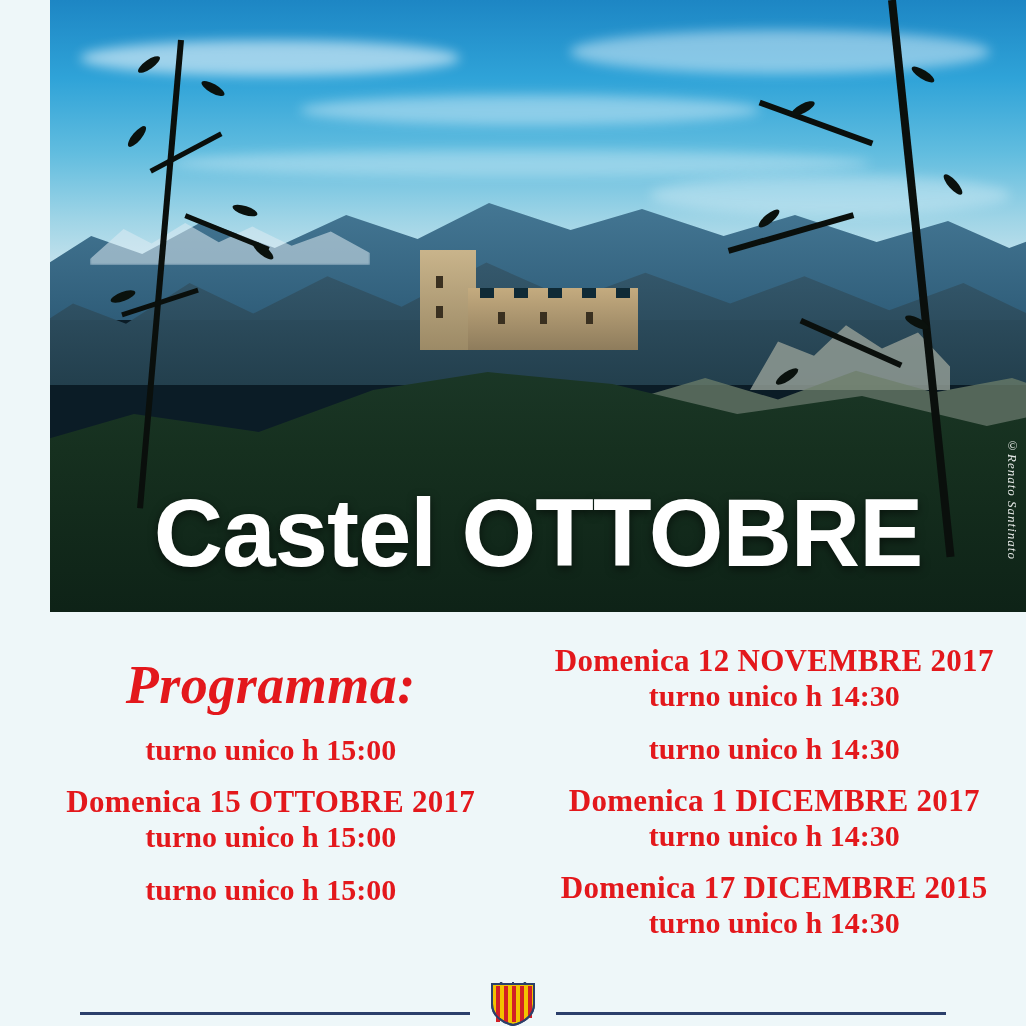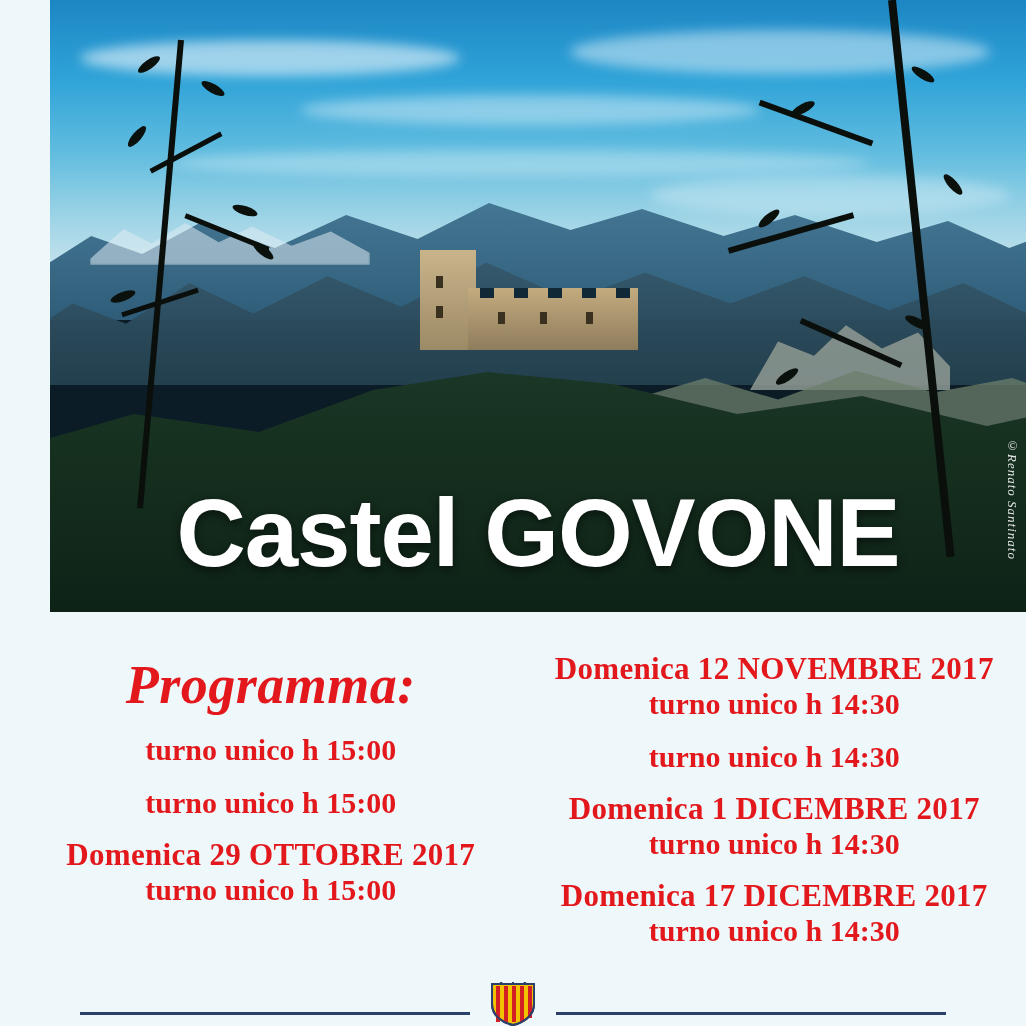--- a/index.html
+++ b/index.html
@@ -280,7 +280,7 @@
     <div class="leaf" style="right:96px;  top:318px; transform:rotate(26deg);"></div>
     <div class="leaf" style="right:226px; top:372px; transform:rotate(-34deg);"></div>
 
-    <div class="photo-title">Castel GOVONE</div>
+    <div class="photo-title">Castel OTTOBRE</div>
     <div class="credit">©Renato Santinato</div>
   </div>
 

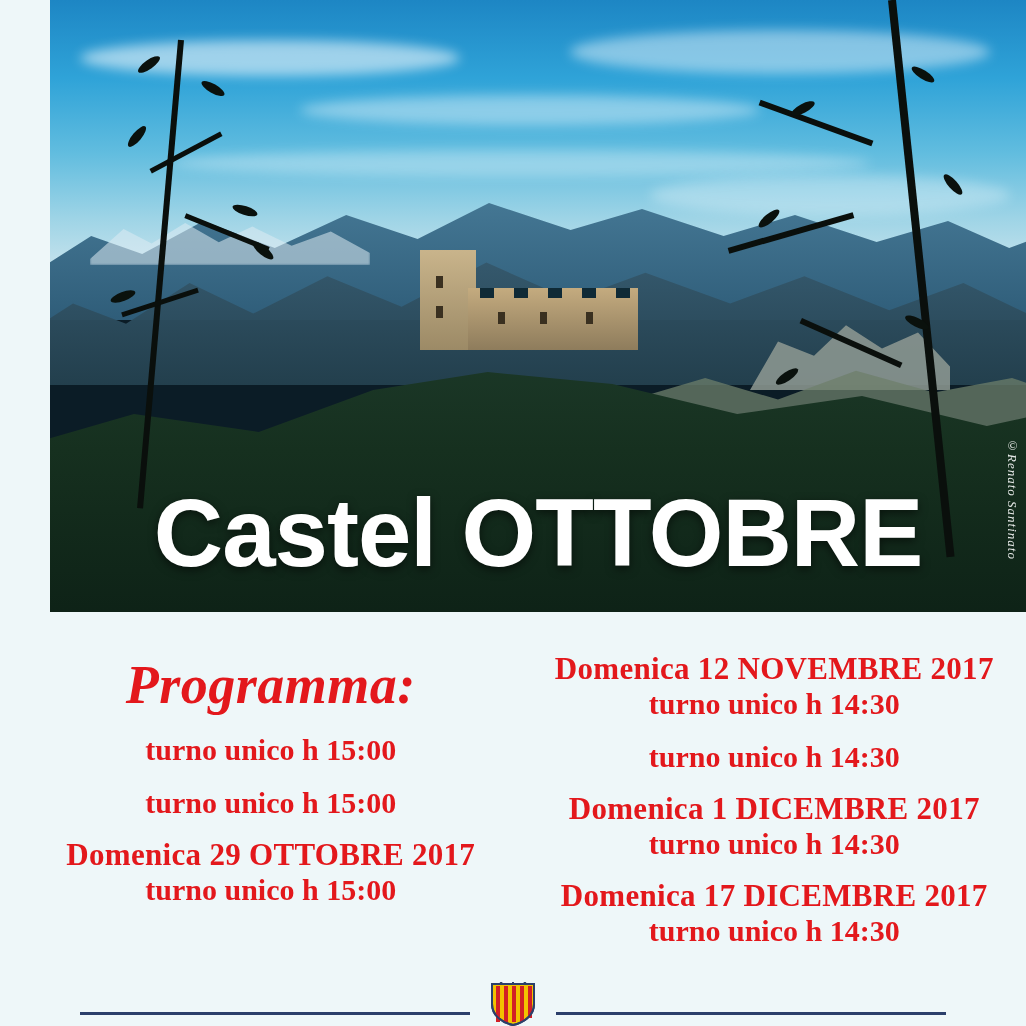--- a/index.html
+++ b/index.html
@@ -197,7 +197,7 @@
     font-size: 30px;
     line-height: 1.2;
   }
-  .col.right .entry:first-child { margin-top: 20px; }
+  .col.right .entry:first-child { margin-top: 12px; }
 
   
   .footer {

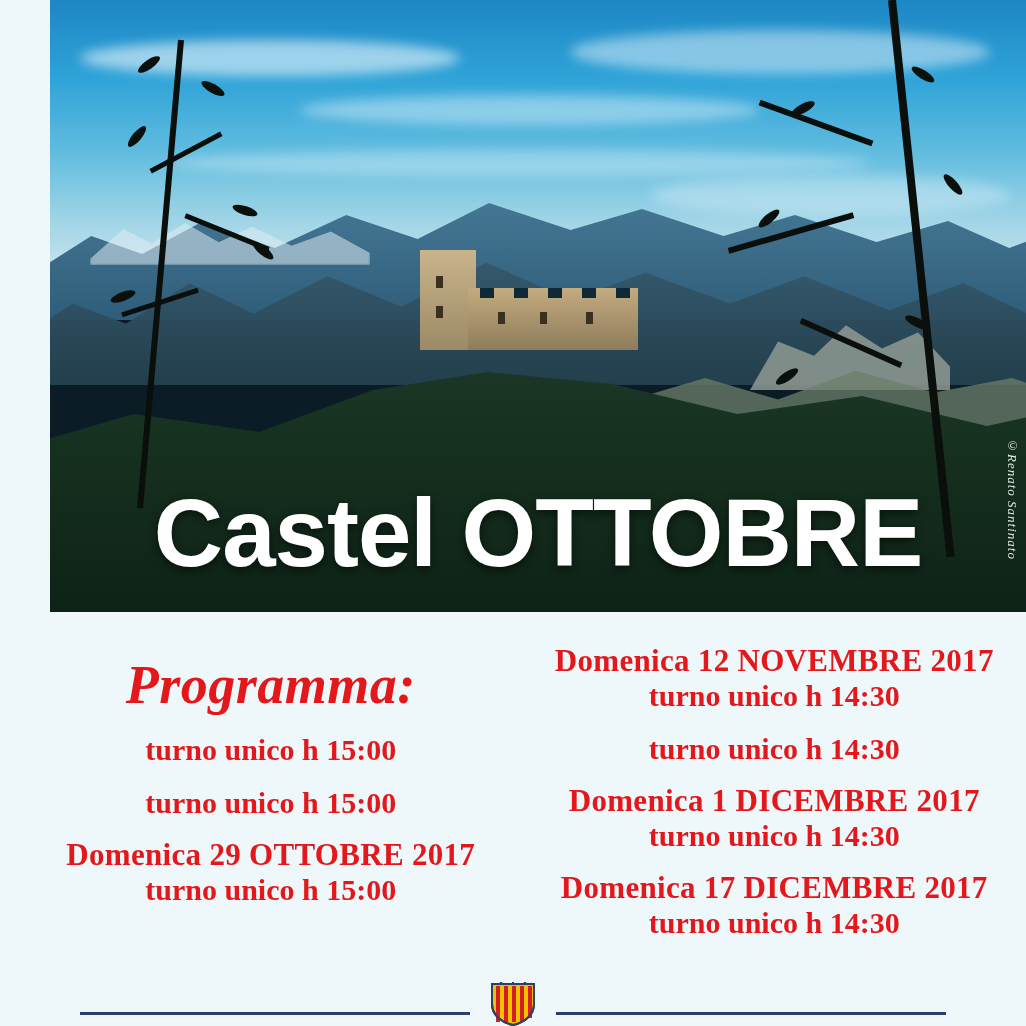--- a/index.html
+++ b/index.html
@@ -293,6 +293,7 @@
         <div class="shift">turno unico h 15:00</div>
       </div>
       <div class="entry">
+        <div class="date">Domenica 15 OTTOBRE 2017</div>
         <div class="shift">turno unico h 15:00</div>
       </div>
       <div class="entry">

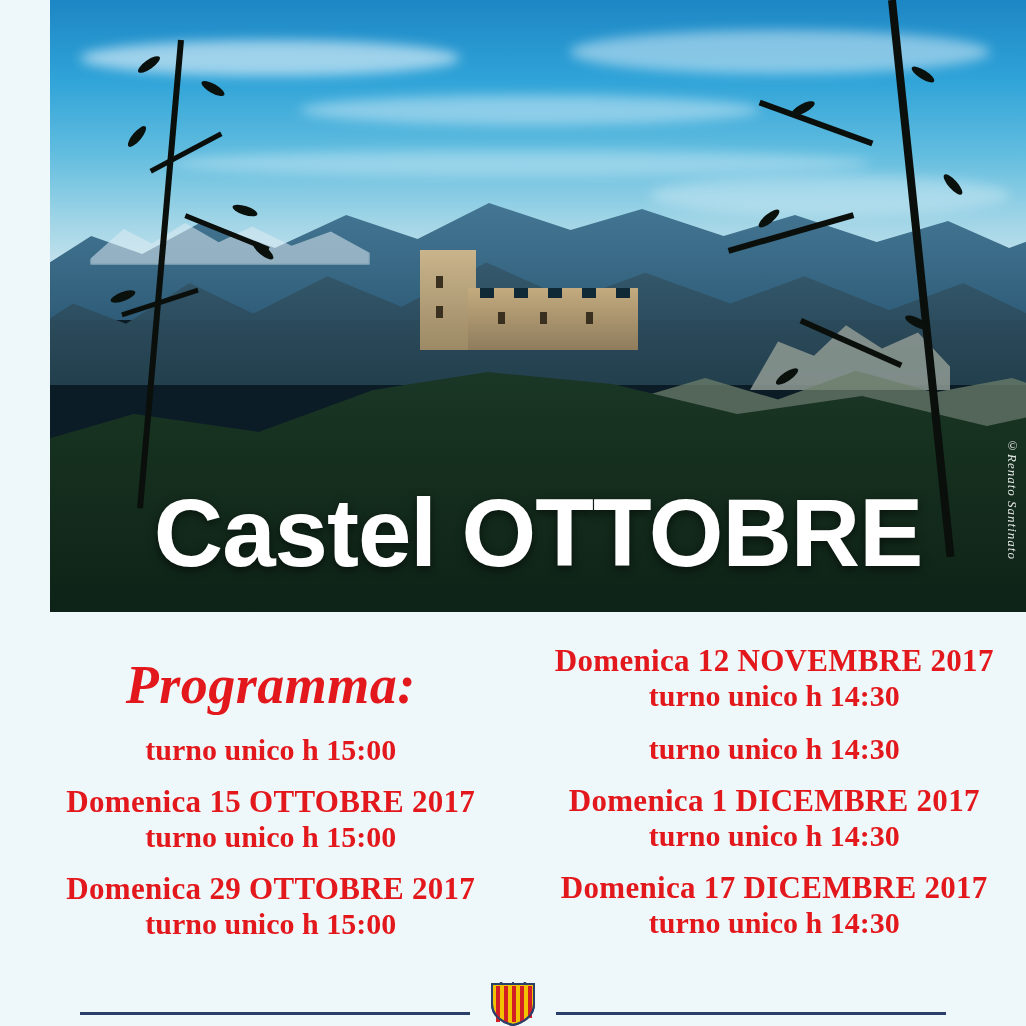--- a/index.html
+++ b/index.html
@@ -297,7 +297,6 @@
         <div class="shift">turno unico h 15:00</div>
       </div>
       <div class="entry">
-        <div class="date">Domenica 29 OTTOBRE 2017</div>
         <div class="shift">turno unico h 15:00</div>
       </div>
     </div>

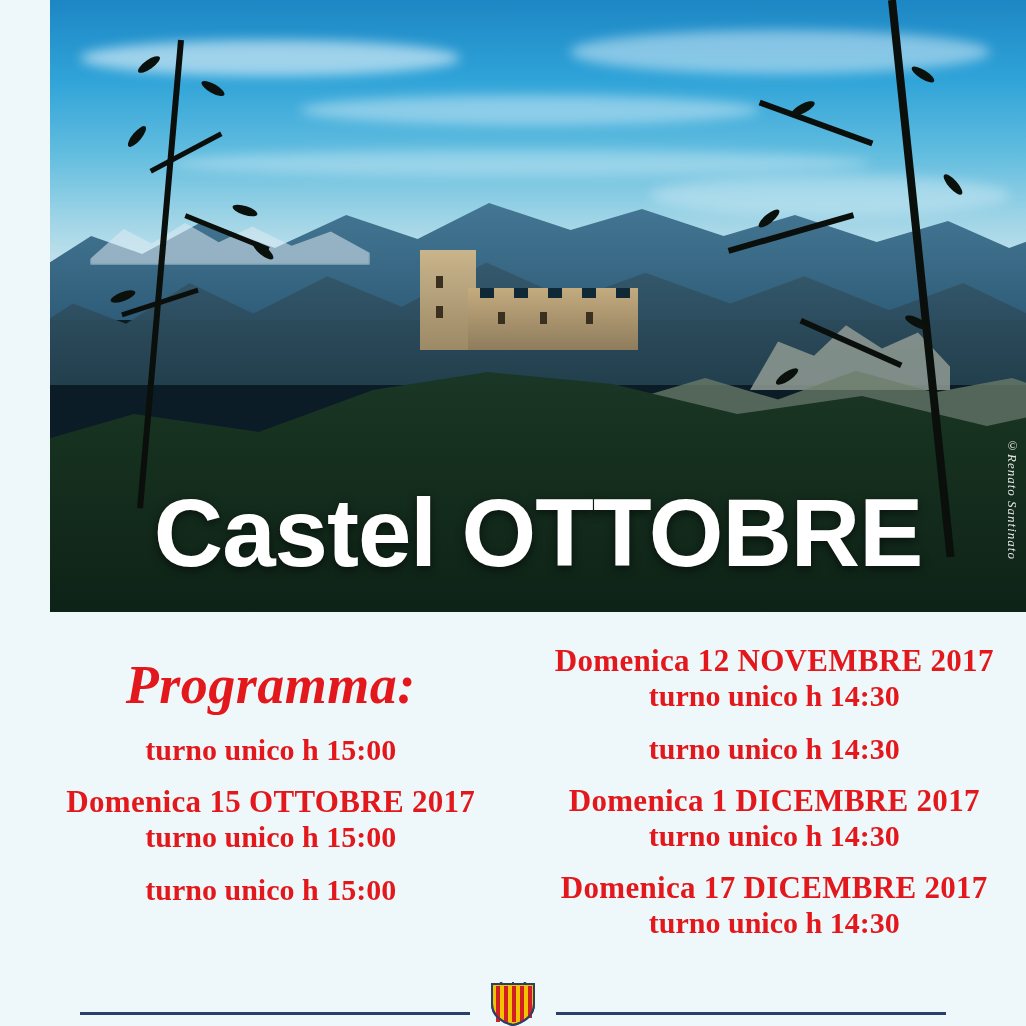--- a/index.html
+++ b/index.html
@@ -314,7 +314,7 @@
         <div class="shift">turno unico h 14:30</div>
       </div>
       <div class="entry">
-        <div class="date">Domenica 17 DICEMBRE 2017</div>
+        <div class="date">Domenica 17 DICEMBRE 2015</div>
         <div class="shift">turno unico h 14:30</div>
       </div>
     </div>

